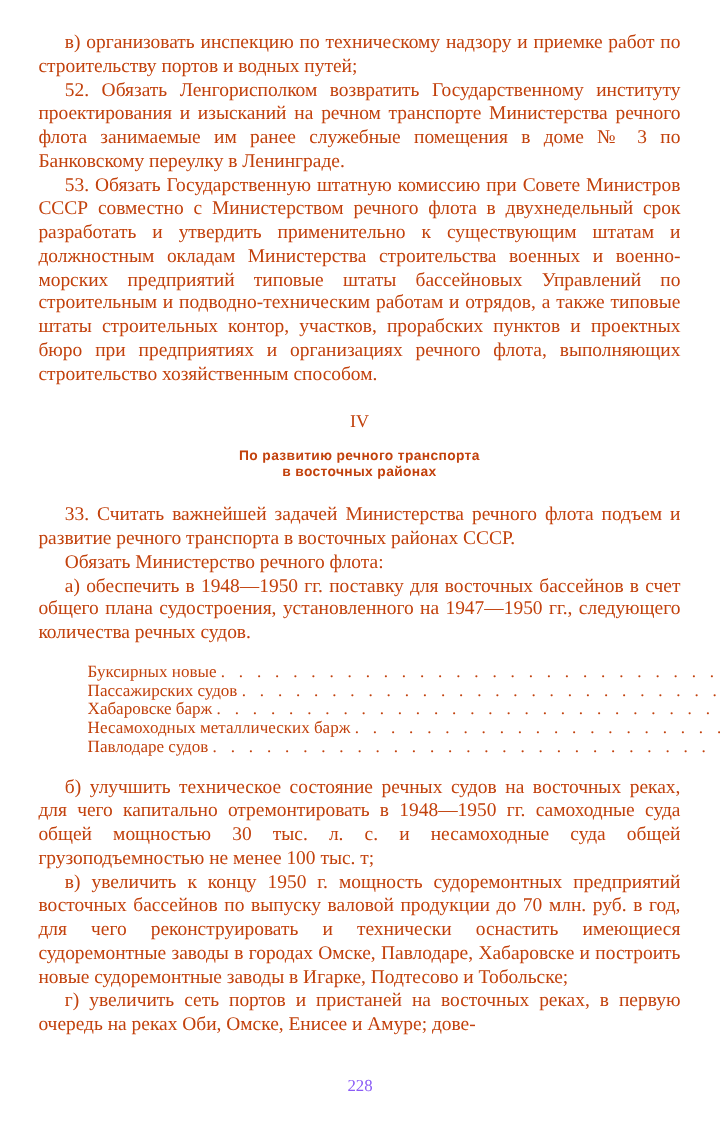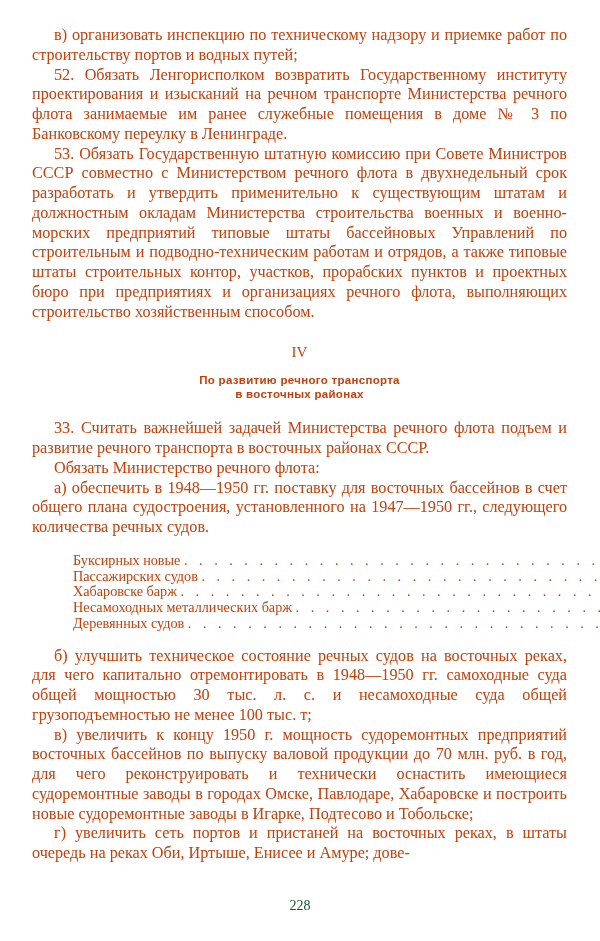--- a/index.html
+++ b/index.html
@@ -58,7 +58,7 @@
 
     </tr>
     <tr>
-      <td class="fname"><span>Деревянных судов</span> <span class="lead">. . . . . . . . . . . . . . . . . . . . . . . . . . . . . . .</span></td>
+      <td class="fname"><span>Павлодаре судов</span> <span class="lead">. . . . . . . . . . . . . . . . . . . . . . . . . . . . . . .</span></td>
 
     </tr>
   </tbody>

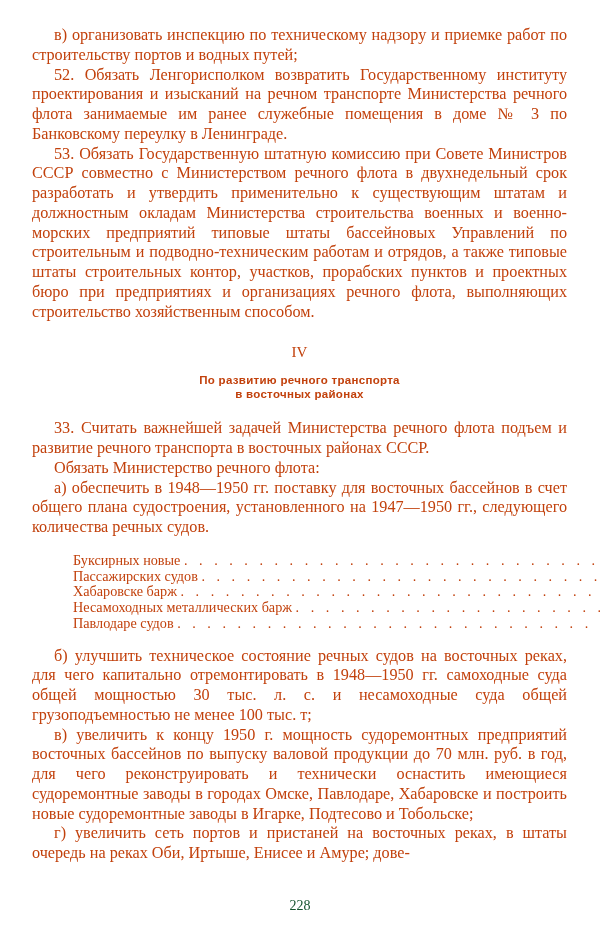--- a/index.html
+++ b/index.html
@@ -66,7 +66,7 @@
 
   <p class="p ind">б) улучшить техническое состояние речных судов на восточных реках, для чего капитально отремонтировать в 1948—1950 гг. самоходные суда общей мощностью 30 тыс. л. с. и несамоходные суда общей грузоподъемностью не менее 100 тыс. т;</p>
   <p class="p ind">в) увеличить к концу 1950 г. мощность судоремонтных предприятий восточных бассейнов по выпуску валовой продукции до 70 млн. руб. в год, для чего реконструировать и технически оснастить имеющиеся судоремонтные заводы в городах Омске, Павлодаре, Хабаровске и построить новые судоремонтные заводы в Игарке, Подтесово и Тобольске;</p>
-  <p class="p ind">г) увеличить сеть портов и пристаней на восточных реках, в штаты очередь на реках Оби, Иртыше, Енисее и Амуре; дове-</p>
+  <p class="p ind">г) увеличить сеть портов и пристаней на восточных реках, в первую очередь на реках Оби, Омске, Енисее и Амуре; дове-</p>
 </div>
 
 <div class="pageno">228</div>

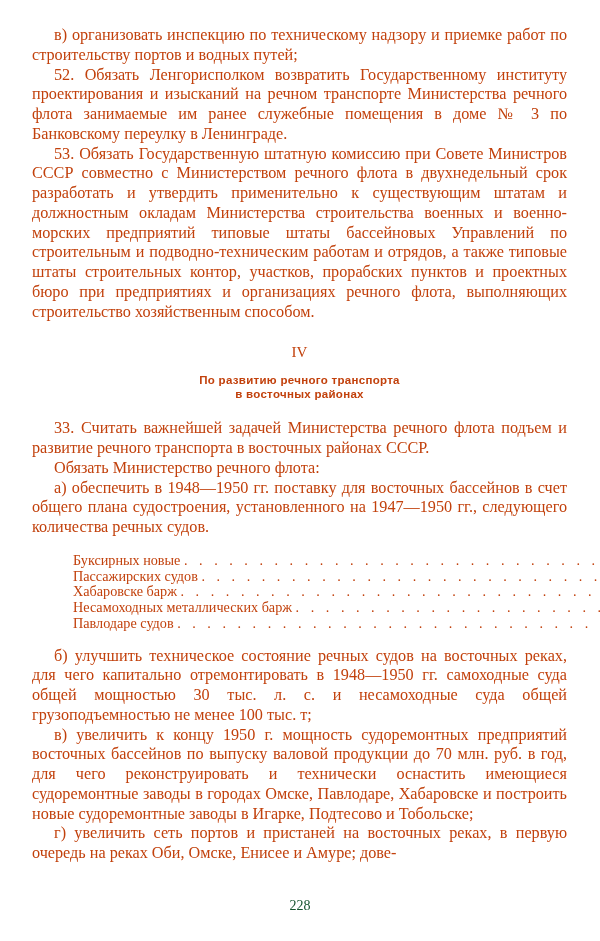--- a/index.html
+++ b/index.html
@@ -20,7 +20,7 @@
   .fname { width: 307px; overflow: hidden; }
   .fname .lead { letter-spacing: 4px; }
   .pageno { position: absolute; left: 0; width: 600px; top: 898px; text-align: center;
-    font-family: "Liberation Serif", "DejaVu Serif", serif; font-size: 14px; color: #14532d; }
+    font-family: "Liberation Serif", "DejaVu Serif", serif; font-size: 14px; color: #8b5cf6; }
 </style>
 </head>
 <body>

